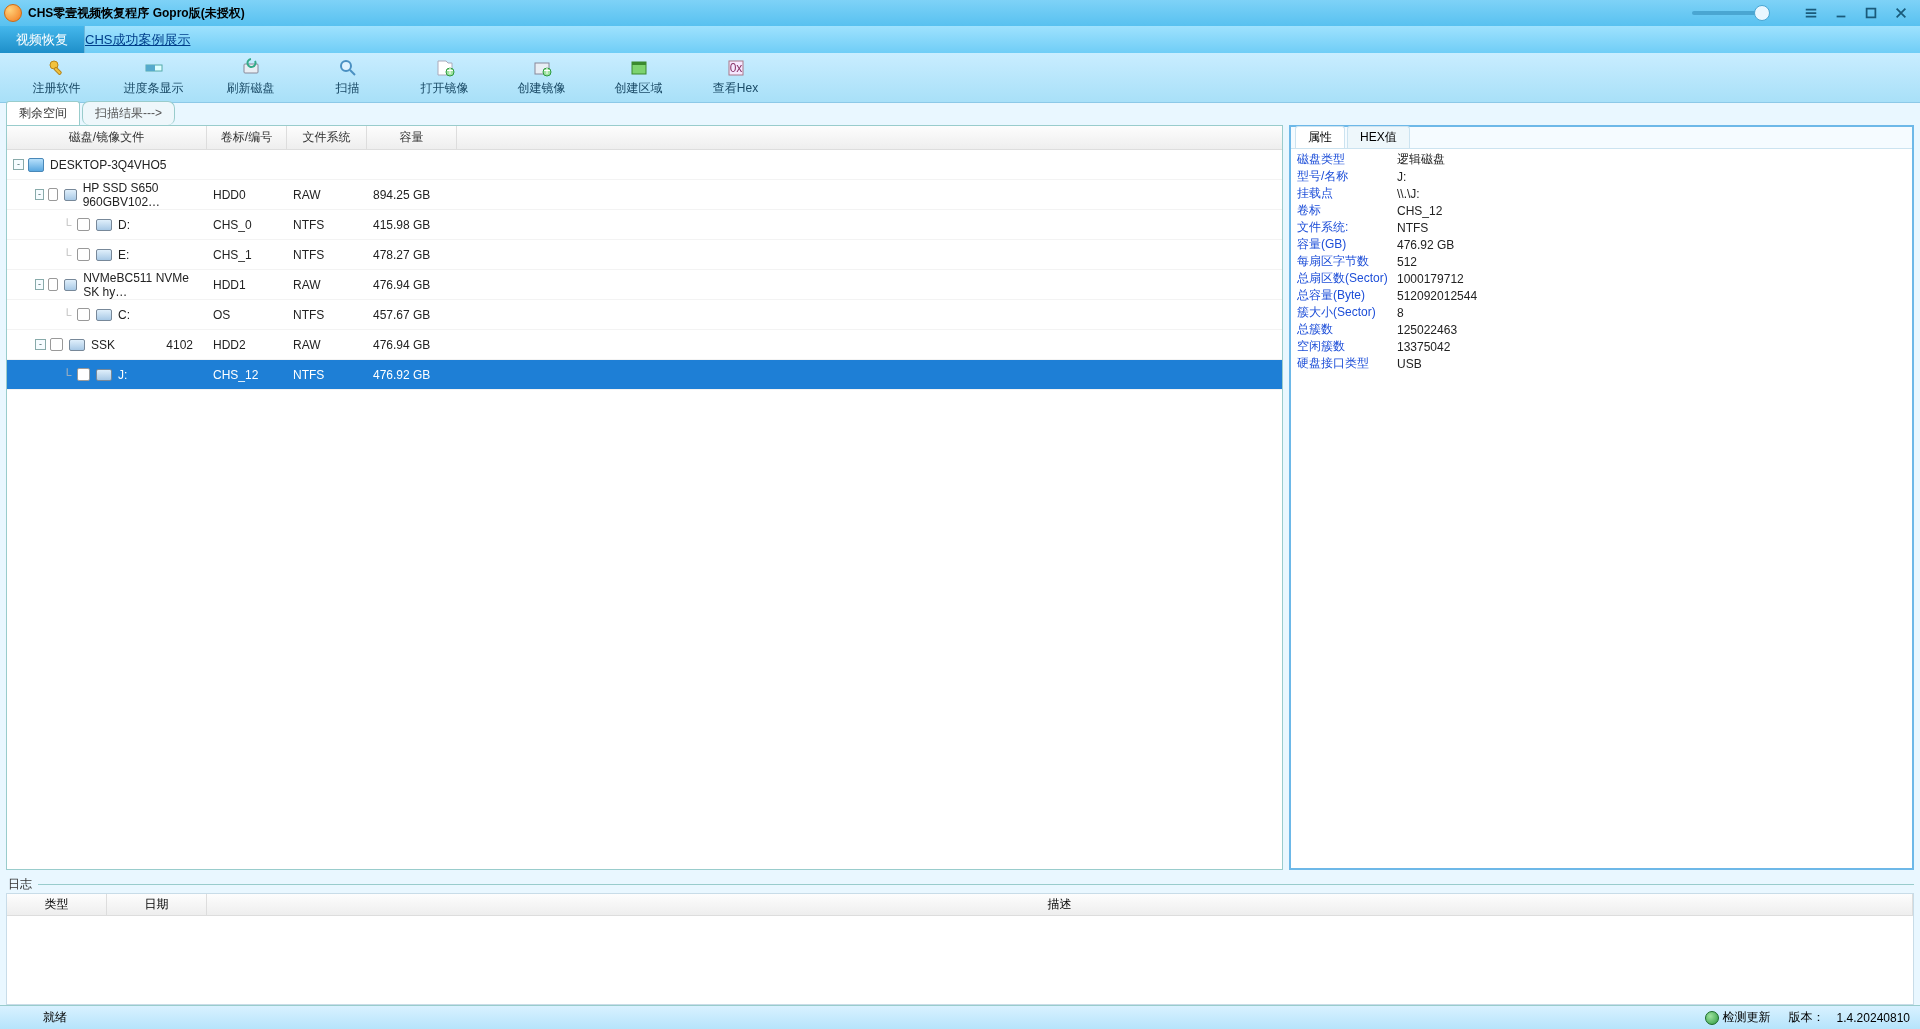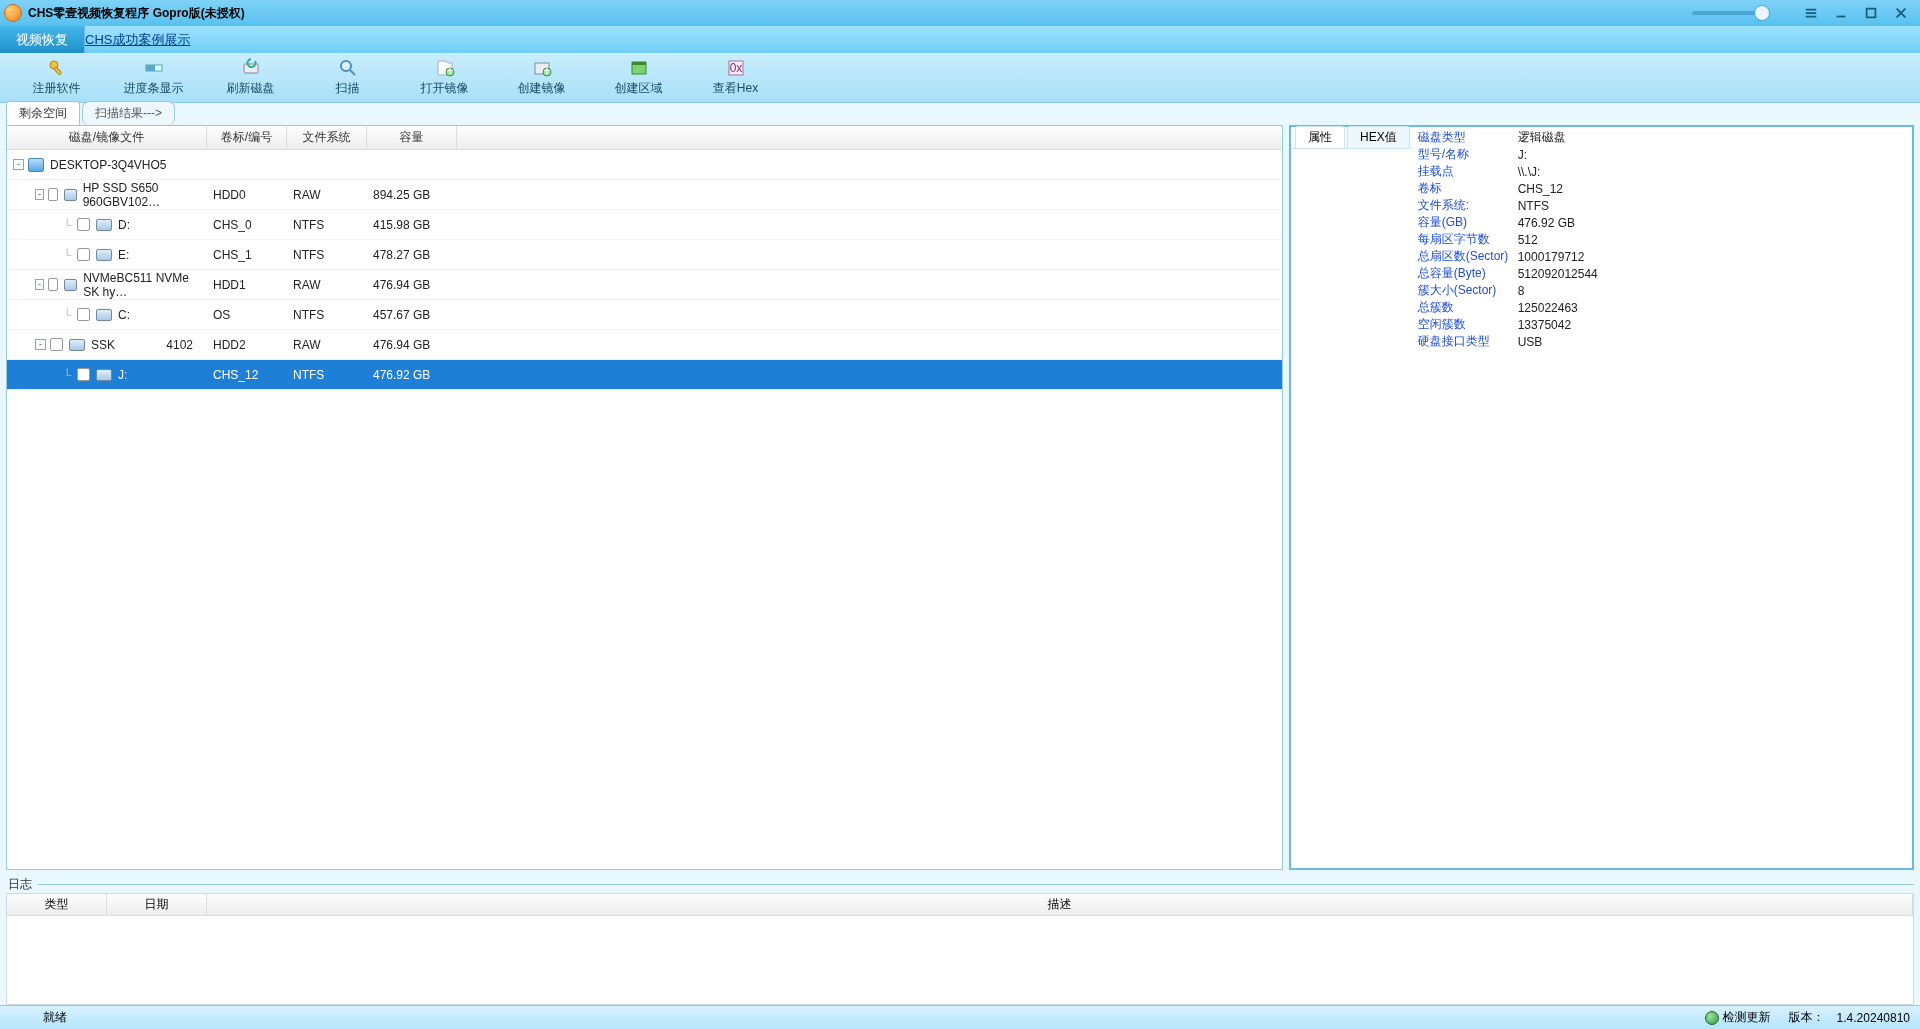--- a/index.html
+++ b/index.html
@@ -32,7 +32,7 @@
 
 .main{ flex:1; display:flex; gap:6px; padding:0 6px 4px 6px; background:#e9f7ff; min-height:0;}
 .left{ flex:1; background:#fff; border:1px solid #9cc; display:flex; flex-direction:column; min-height:0;}
-.right{ width:625px; background:#fff; border:2px solid #6db8e8; display:flex; flex-direction:row;}
+.right{ width:625px; background:#fff; border:2px solid #6db8e8; display:flex; flex-direction:column;}
 
 .grid-head{ display:flex; height:24px; border-bottom:1px solid #ddd; background:linear-gradient(#fdfdfd,#eee);}
 .grid-head .gh{ border-right:1px solid #ddd; display:flex; align-items:center; justify-content:center; color:#333;}

